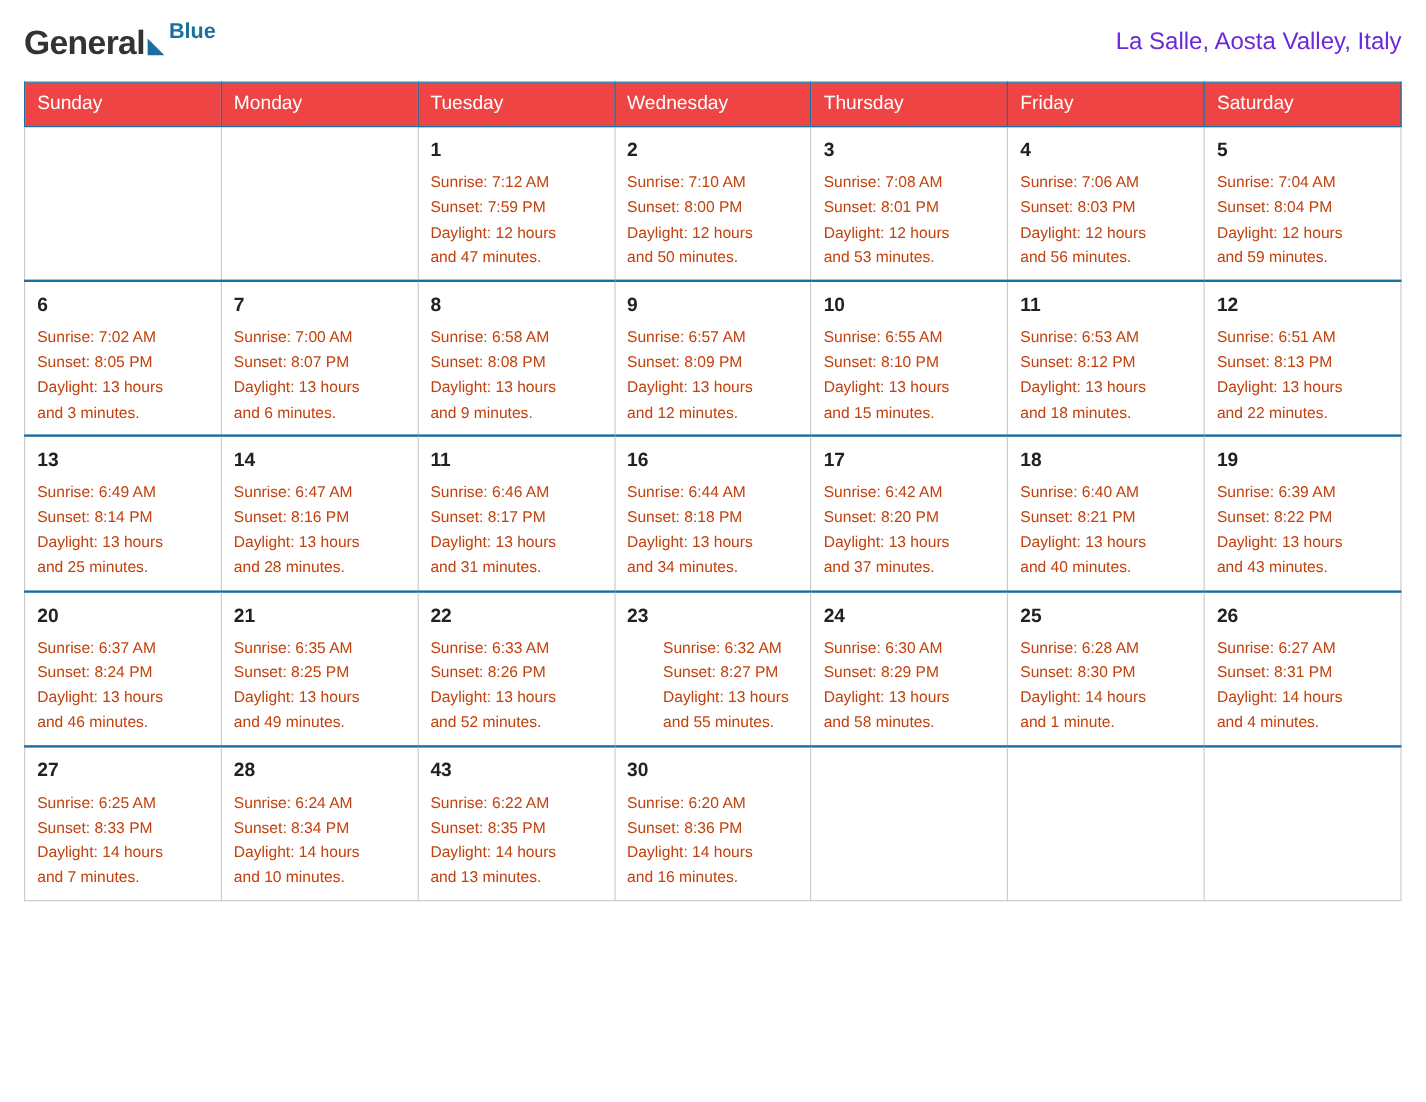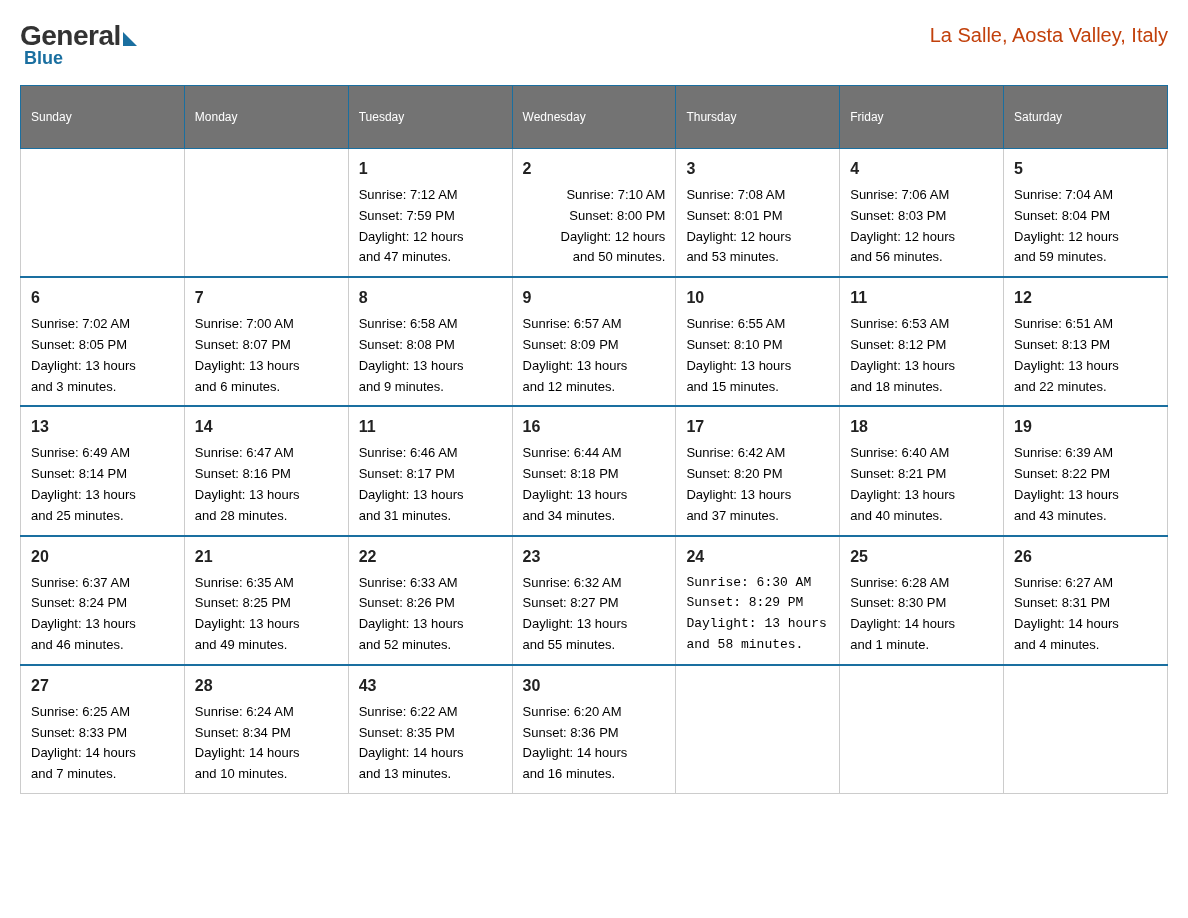--- a/index.html
+++ b/index.html
@@ -19,7 +19,7 @@
     }
     .logo {
       display: flex;
-      flex-direction: column;
+      flex-direction: row;
       align-items: flex-start;
     }
     .logo-top {

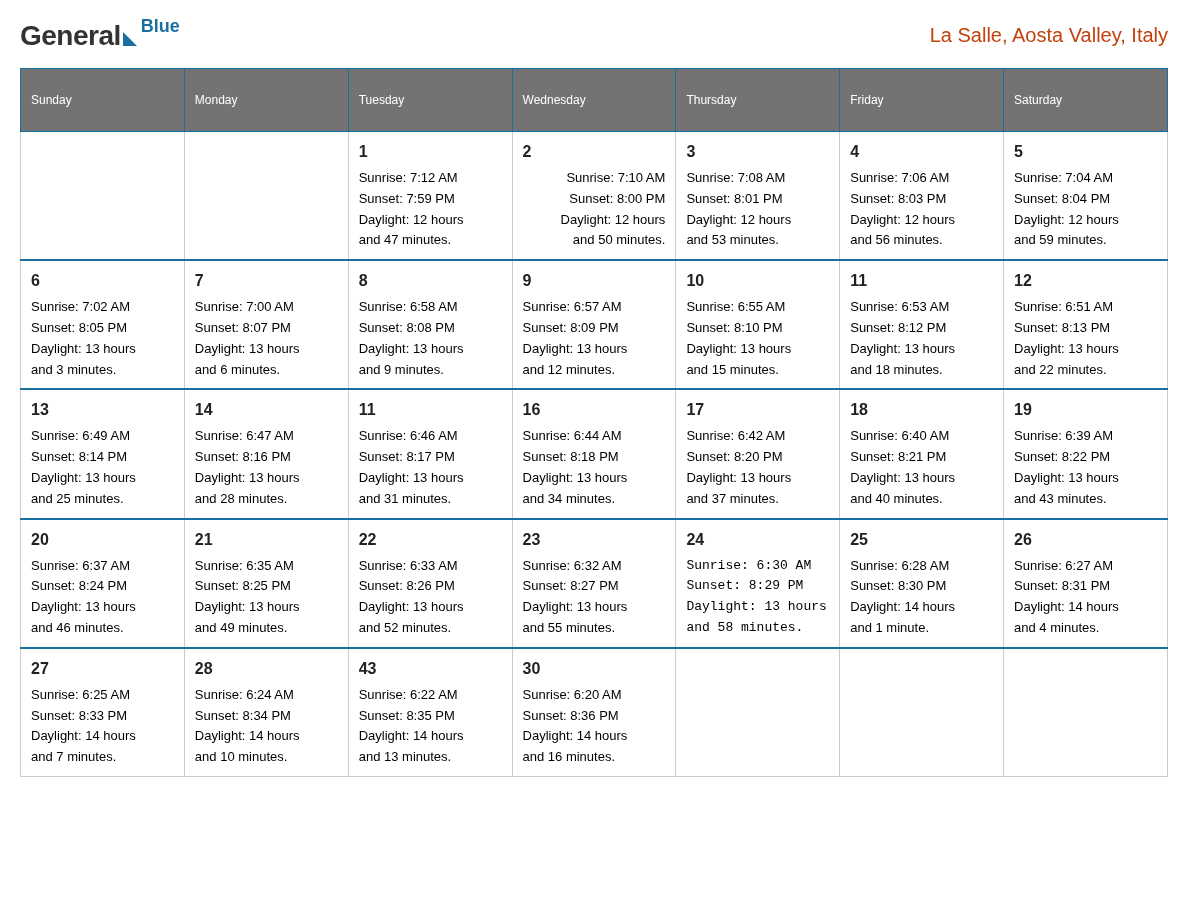--- a/index.html
+++ b/index.html
@@ -59,7 +59,7 @@
     }
     .title-location {
       font-size: 20px;
-      color: #c2410c;
+      color: #6d28d9;
       margin-top: 4px;
     }
     .calendar {

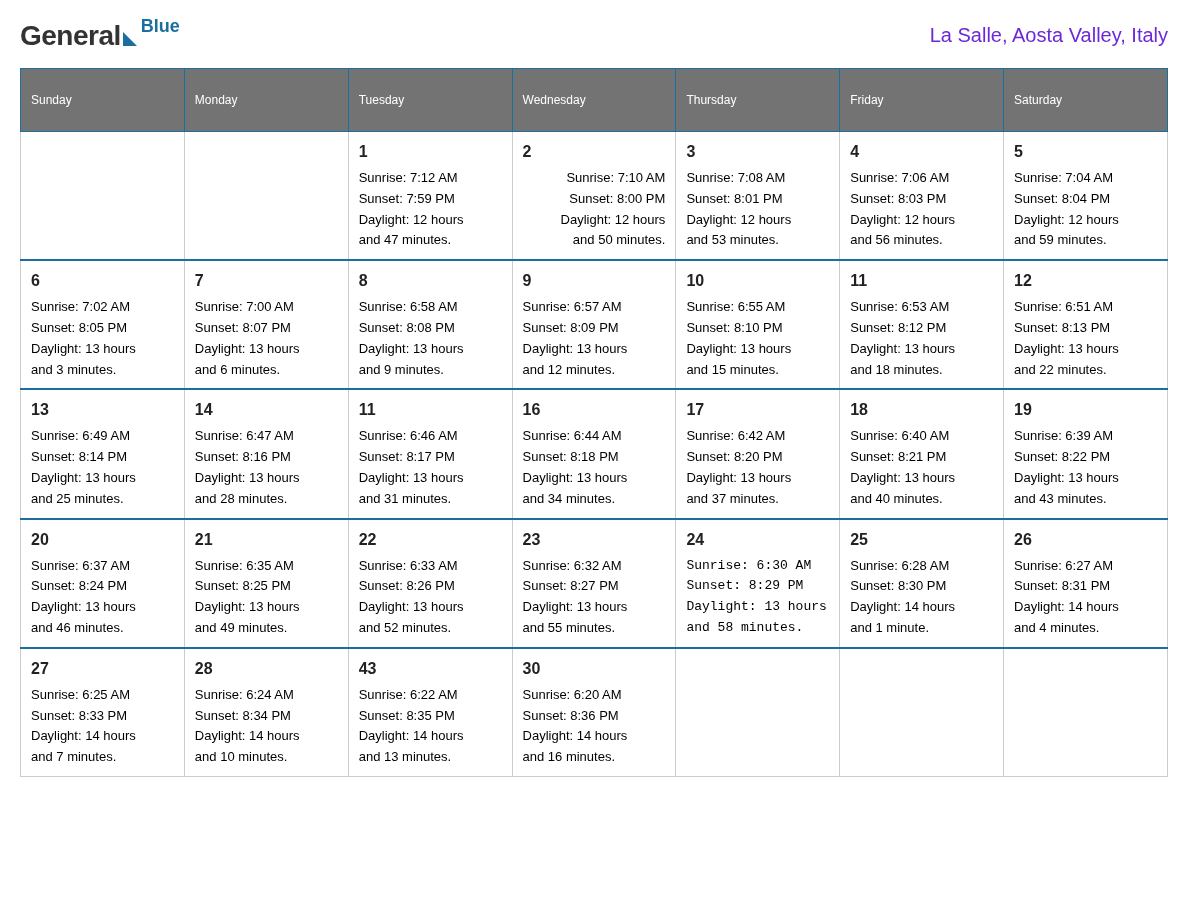--- a/index.html
+++ b/index.html
@@ -68,11 +68,11 @@
       border: 1px solid #aaa;
     }
     .calendar th {
-      background-color: #737373;
+      background-color: #ef4444;
       color: #fff;
-      font-size: 12px;
+      font-size: 16px;
       font-weight: normal;
-      padding: 24px 10px;
+      padding: 9px 10px;
       text-align: left;
       border: 1px solid #1a6fa0;
     }

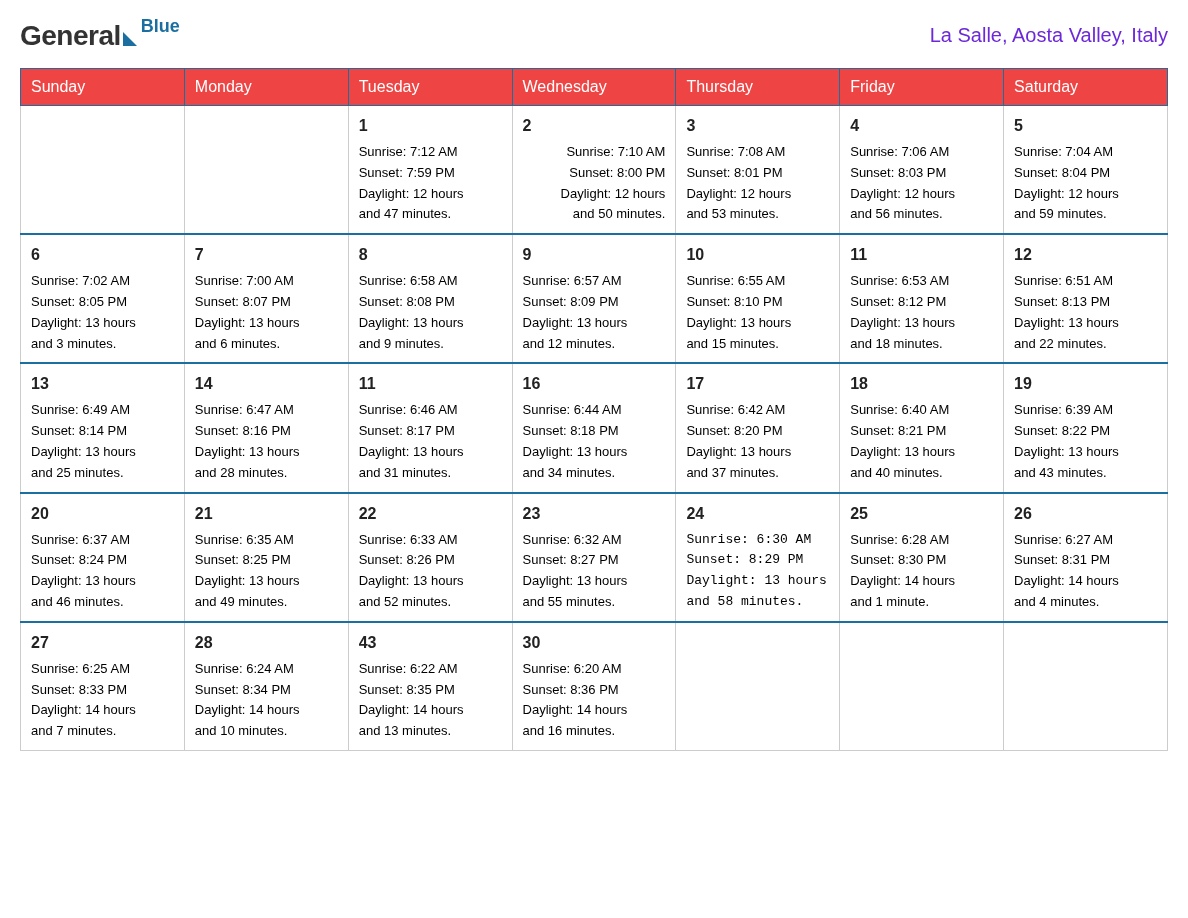--- a/index.html
+++ b/index.html
@@ -94,7 +94,7 @@
     }
     .day-info {
       font-size: 13px;
-      color: #000000;
+      color: #c2410c;
       line-height: 1.6;
     }
     .empty-cell {

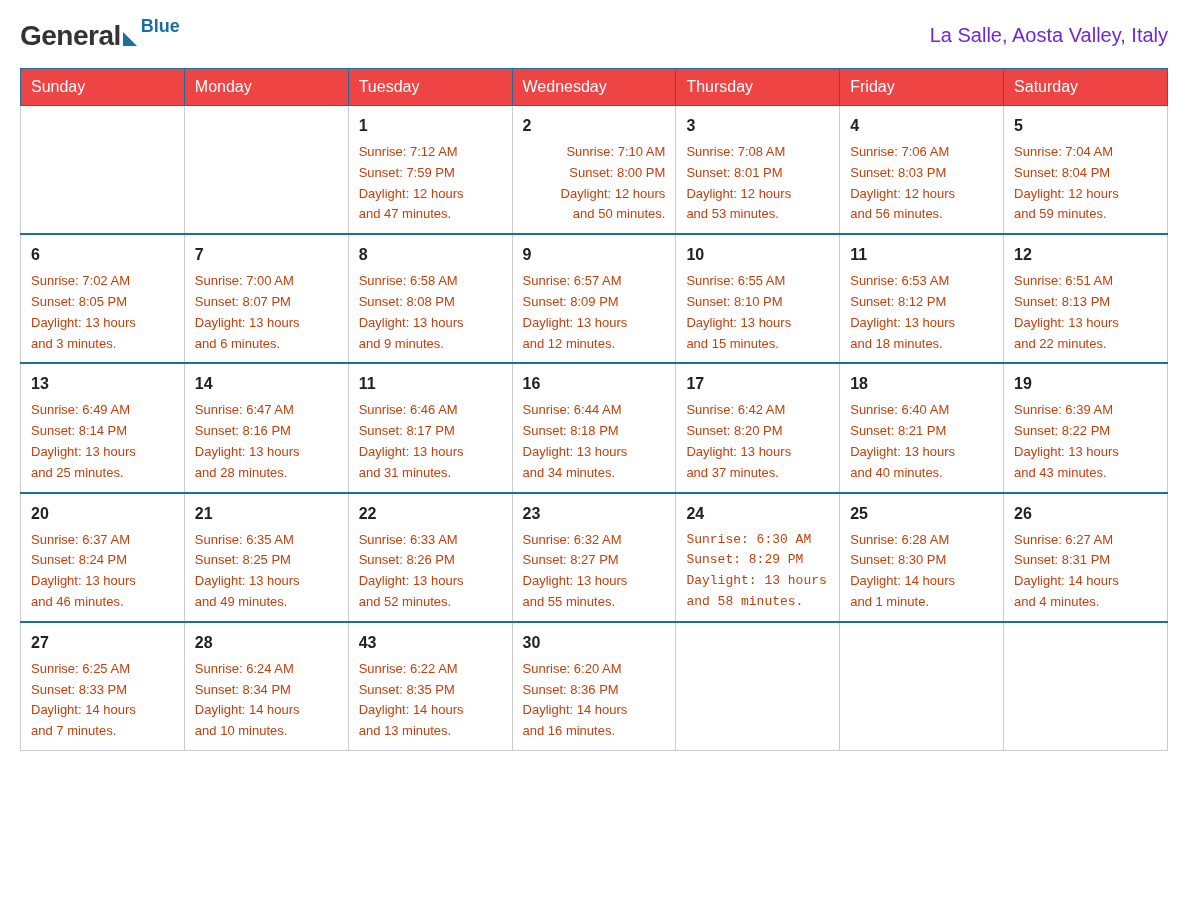--- a/index.html
+++ b/index.html
@@ -145,7 +145,7 @@
         </td>
         <td>
           <span class="day-number">2</span>
-          <div class="day-info" style="white-space: pre-line; text-align: right;">Sunrise: 7:10 AM
+          <div class="day-info" style="white-space: pre-line;">Sunrise: 7:10 AM
 Sunset: 8:00 PM
 Daylight: 12 hours
 and 50 minutes.</div>

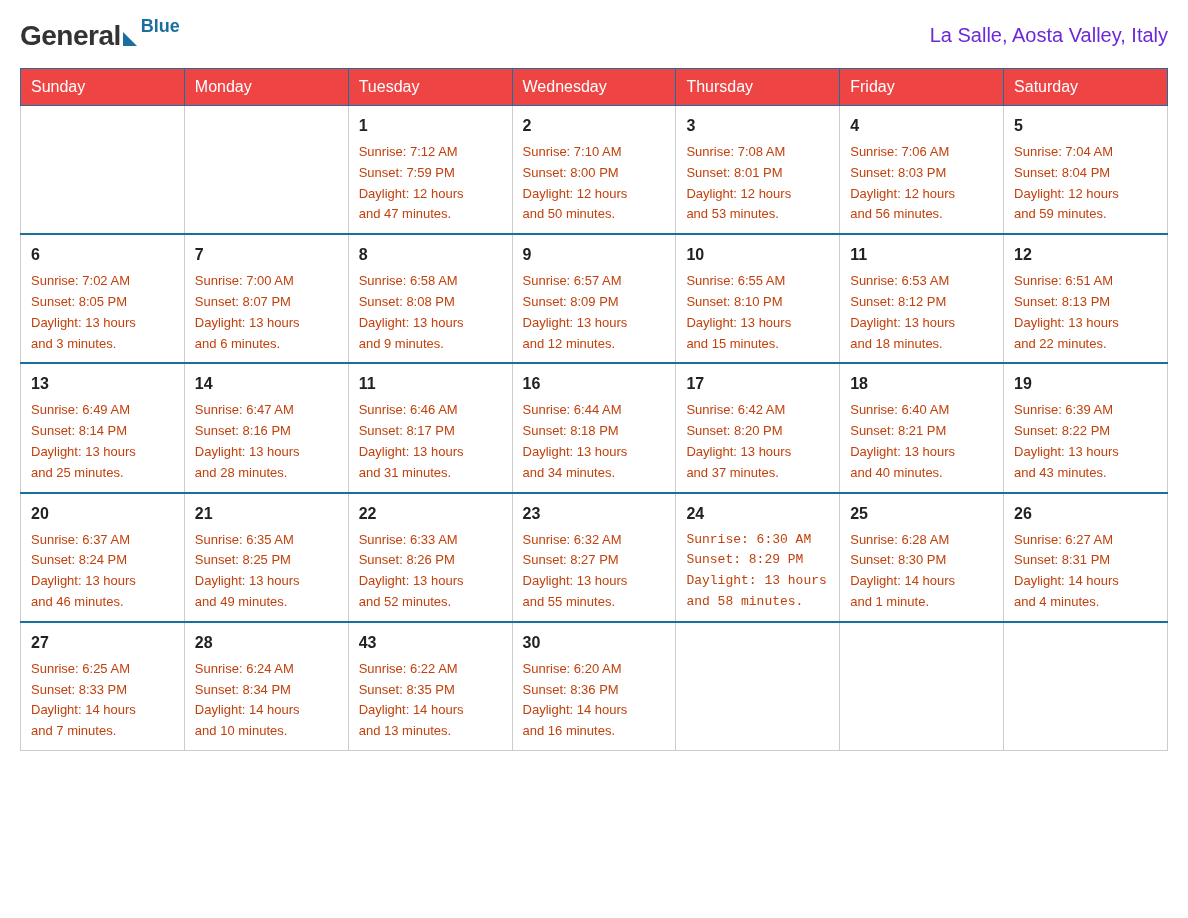--- a/index.html
+++ b/index.html
@@ -298,7 +298,7 @@
         </td>
         <td>
           <span class="day-number">23</span>
-          <div class="day-info" style="white-space: pre-line;">Sunrise: 6:32 AM
+          <div class="day-info" style="white-space: pre-line; margin-left: 30px;">Sunrise: 6:32 AM
 Sunset: 8:27 PM
 Daylight: 13 hours
 and 55 minutes.</div>

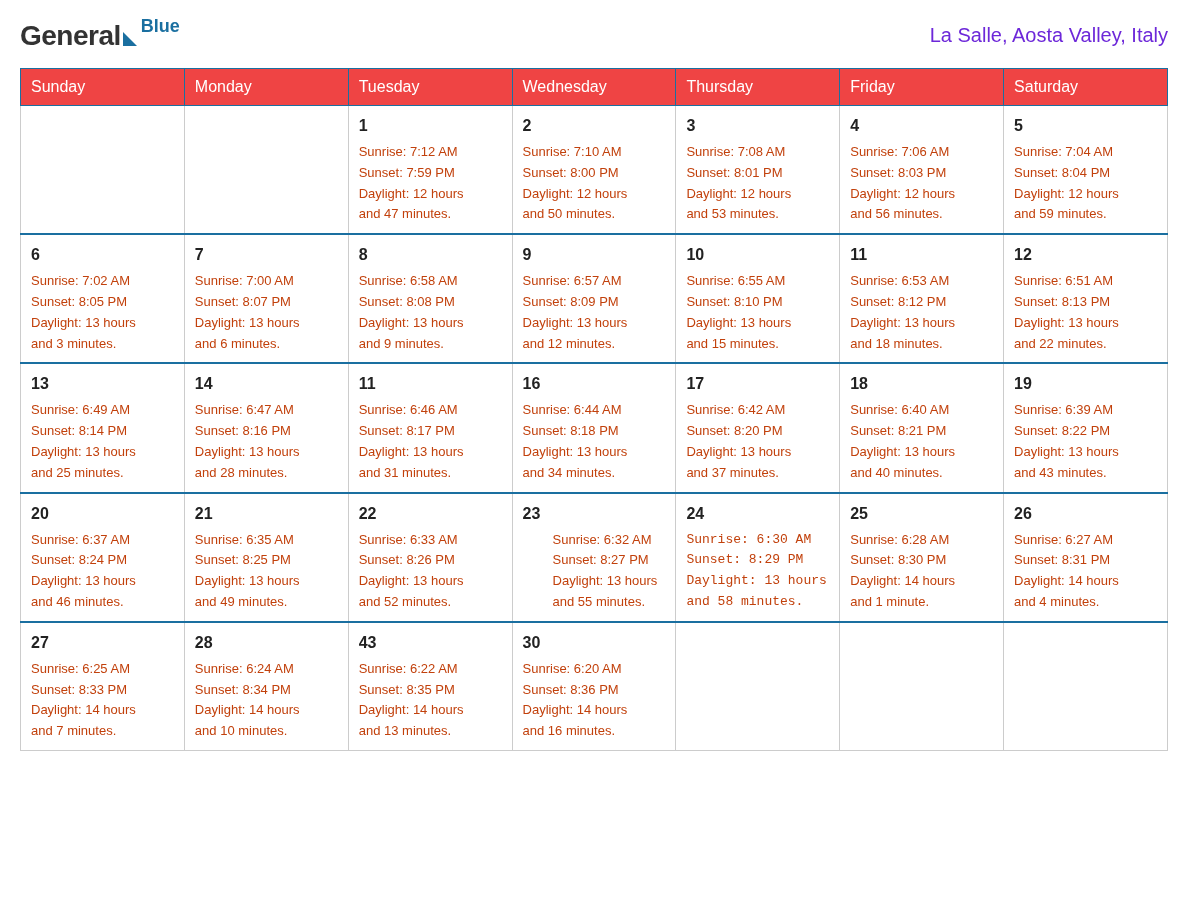--- a/index.html
+++ b/index.html
@@ -305,7 +305,7 @@
         </td>
         <td>
           <span class="day-number">24</span>
-          <div class="day-info" style="white-space: pre-line; font-family: Liberation Mono, monospace;">Sunrise: 6:30 AM
+          <div class="day-info" style="white-space: pre-line;">Sunrise: 6:30 AM
 Sunset: 8:29 PM
 Daylight: 13 hours
 and 58 minutes.</div>

